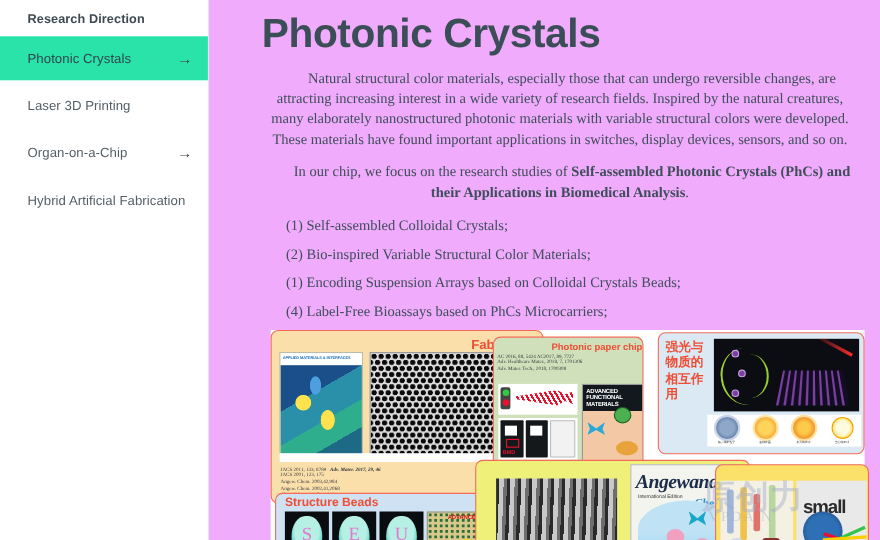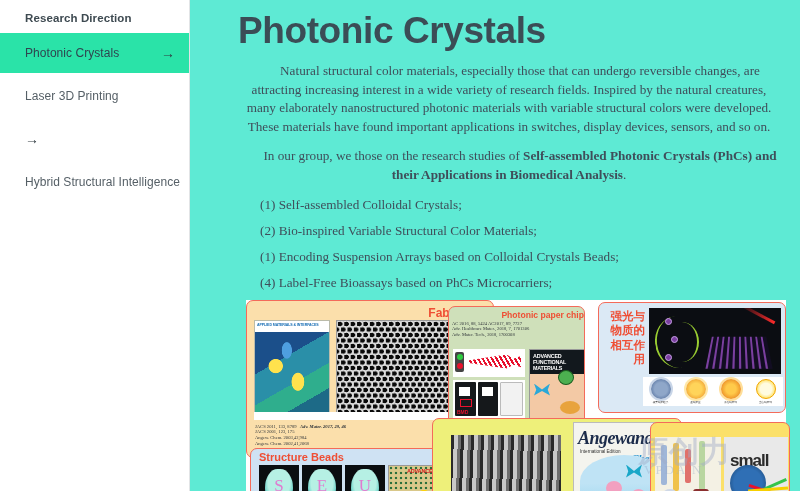--- a/index.html
+++ b/index.html
@@ -17,7 +17,7 @@
     width: 800px;
     height: 491px;
     display: flex;
-    background: #5eead4;
+    background: #f0abfc;
   }
 
   

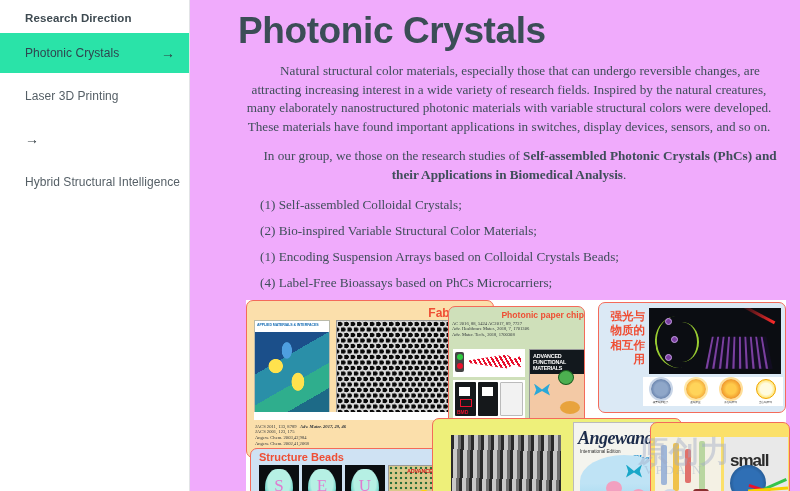--- a/index.html
+++ b/index.html
@@ -432,6 +432,7 @@
     <div class="sb-gap"></div>
 
     <div class="sb-item">
+      <span class="sb-label">Organ-on-a-Chip</span>
       <span class="arrow">→</span>
     </div>
     <div class="sb-gap"></div>

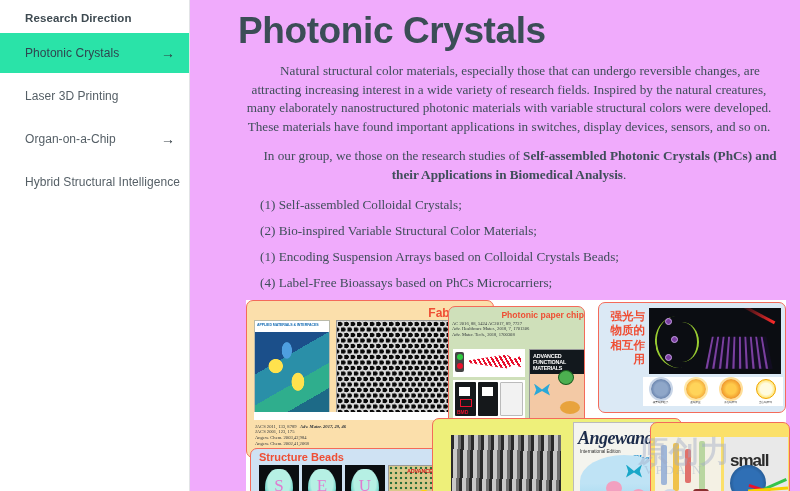--- a/index.html
+++ b/index.html
@@ -450,7 +450,7 @@
     <p class="para">Natural structural color materials, especially those that can undergo reversible changes, are attracting increasing interest in a wide variety of research fields. Inspired by the natural creatures, many elaborately nanostructured photonic materials with variable structural colors were developed. These materials have found important applications in switches, display devices, sensors, and so on.</p>
 
     <p class="para">
-      <span>In our group, we those on the research studies of </span><b>Self-assembled Photonic Crystals (PhCs) and their Applications in Biomedical Analysis</b><span>.</span>
+      <span>In our chip, we focus on the research studies of </span><b>Self-assembled Photonic Crystals (PhCs) and their Applications in Biomedical Analysis</b><span>.</span>
     </p>
 
     <p class="listline">(1) Self-assembled Colloidal Crystals;</p>

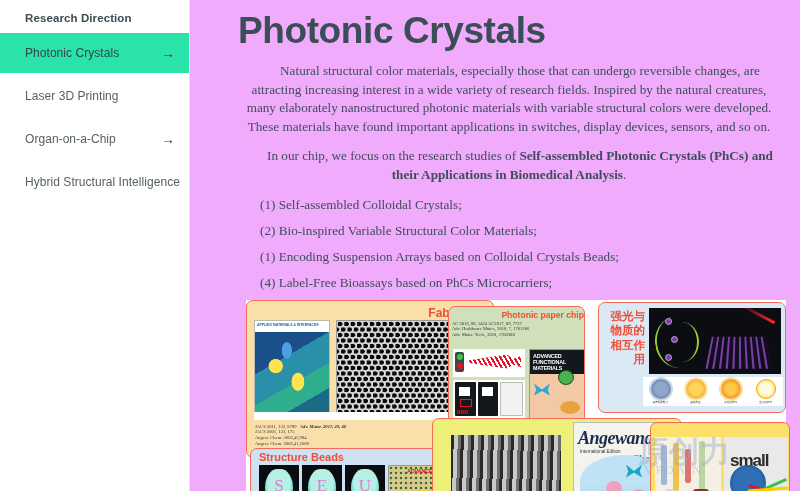--- a/index.html
+++ b/index.html
@@ -438,7 +438,7 @@
     <div class="sb-gap"></div>
 
     <div class="sb-item">
-      <span class="sb-label">Hybrid Structural Intelligence</span>
+      <span class="sb-label">Hybrid Artificial Fabrication</span>
       <span class="arrow hidden"></span>
     </div>
   </nav>

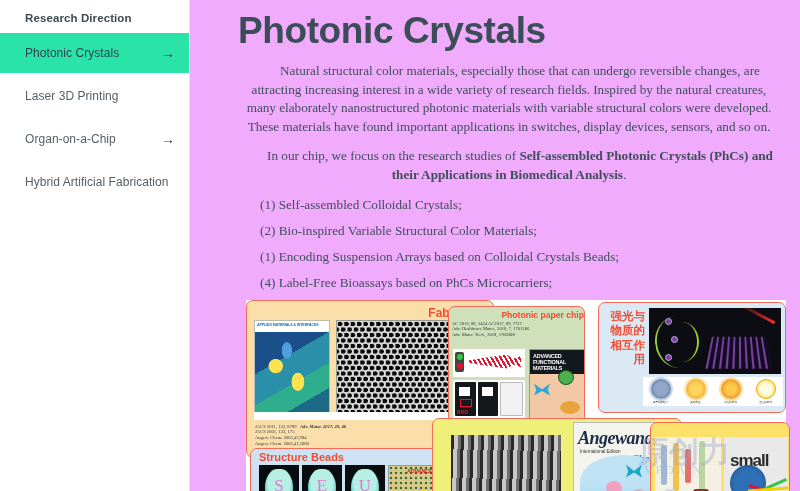--- a/index.html
+++ b/index.html
@@ -276,7 +276,7 @@
   #box-cn .cn-title {
     position: absolute; left: 6px; top: 6px; width: 40px;
     color: #ef4e34; font-size: 11.5px; line-height: 14.5px;
-    font-family: "Liberation Serif", serif; font-weight: bold; text-align: right;
+    font-family: "Liberation Serif", serif; font-weight: bold;
   }
   #box-cn .cn-img {
     position: absolute; left: 50px; top: 5px; width: 132px; height: 66px;

